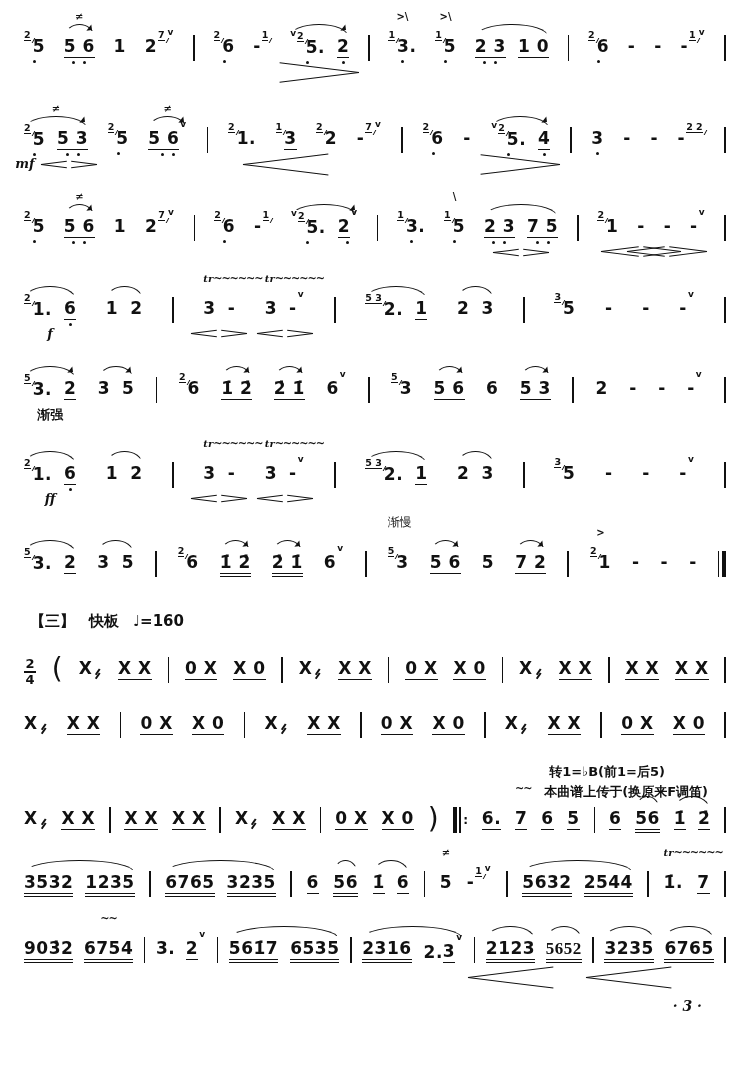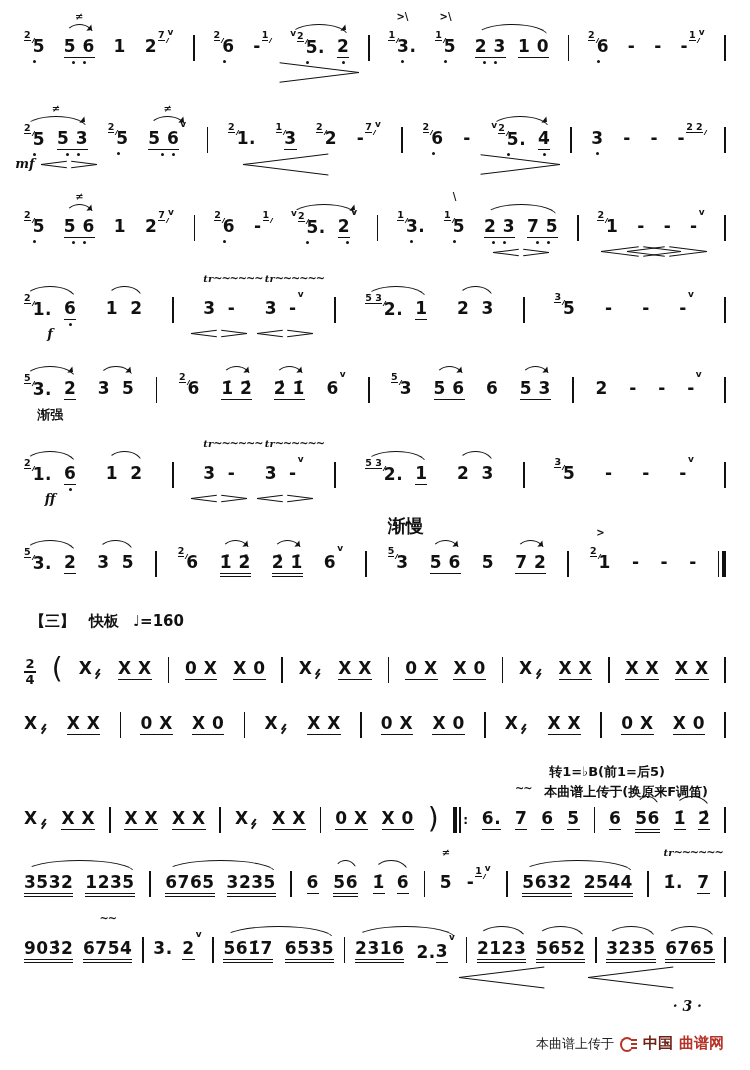--- a/index.html
+++ b/index.html
@@ -32,7 +32,7 @@
        font-weight:bold;white-space:nowrap;line-height:12px;}
   .orn .trtxt{font-style:italic;font-family:"DejaVu Serif",serif;}
   .orn .wavy{letter-spacing:-1px;font-size:11px;}
-  .above{position:absolute;top:-38px;left:0;white-space:nowrap;font-size:18px;font-weight:bold;}
+  .above{position:absolute;top:-38px;left:0;white-space:nowrap;font-size:12px;font-weight:normal;}
   .below{position:absolute;top:100%;margin-top:9px;left:0;right:0;display:flex;gap:6px;
          align-items:center;justify-content:center;white-space:nowrap;}
   .dyn{font-family:"DejaVu Serif",serif;font-style:italic;font-weight:bold;font-size:13px;line-height:10px;}

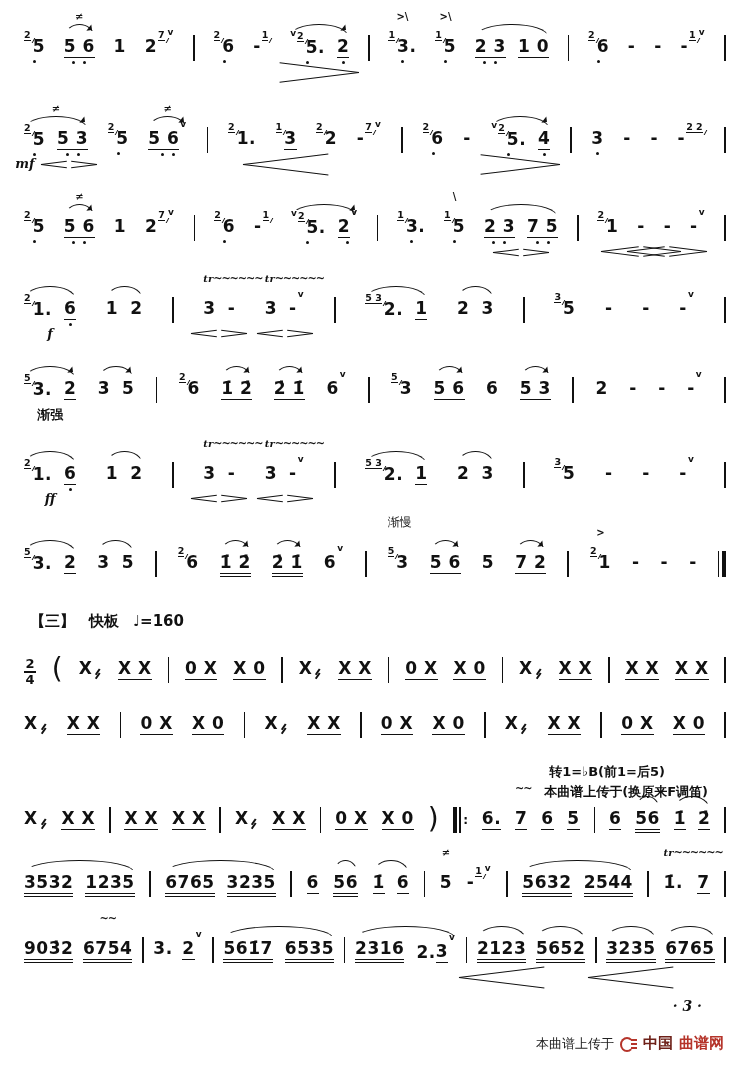--- a/index.html
+++ b/index.html
@@ -1800,7 +1800,7 @@
             </span>
           </span>
         </span>
-        <span class="grp" style="display: flex;">
+        <span class="grp" style="display: flex; font-family: Liberation Serif, serif;">
           <span class="arc"></span>
           <span class="nrow" style="display: flex;">
             <span class="note">

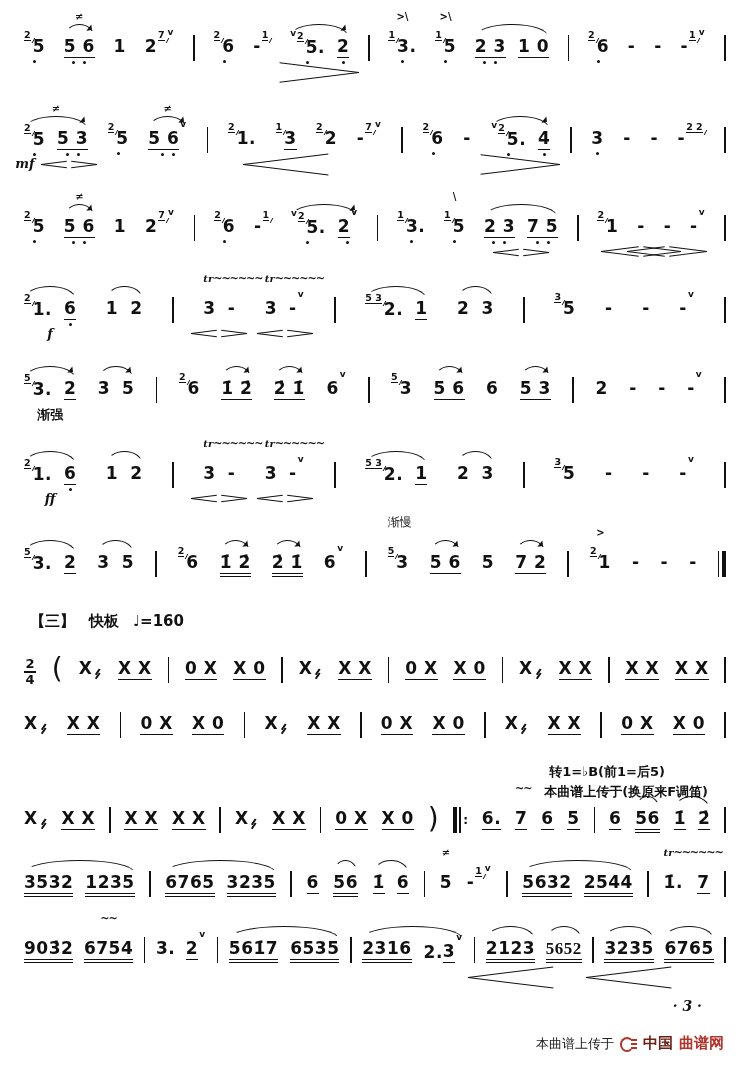--- a/index.html
+++ b/index.html
@@ -1852,17 +1852,6 @@
 
   <div class="pagenum" style="top:998px;right:48px;">·  3  ·</div>
 
-  <div class="footer" style="top:1034px;right:26px;">
-    <span style="color:#222;">本曲谱上传于</span>
-    <span class="site-icon" style="color:#b5342a;">
-        <u></u>
-        <i></i>
-        <i></i>
-        <i></i>
-      </span>
-    <span class="site-cn" style="color:#6e2018;">中国</span>
-    <span class="site-cn" style="color:#b5342a;">曲谱网</span>
-  </div>
 </div>
 
 </body></html>

